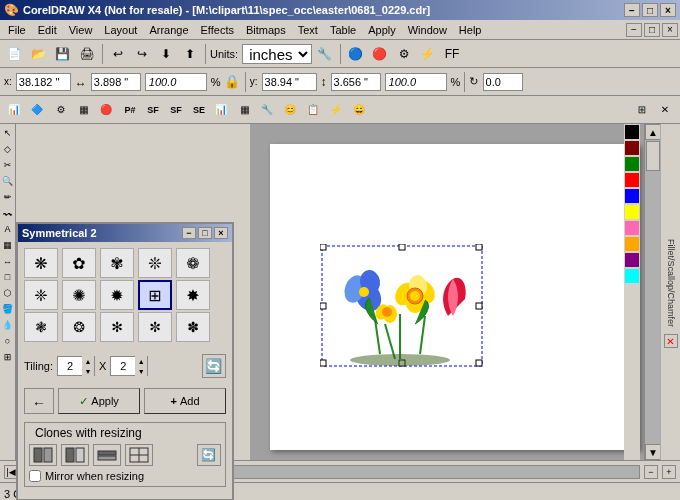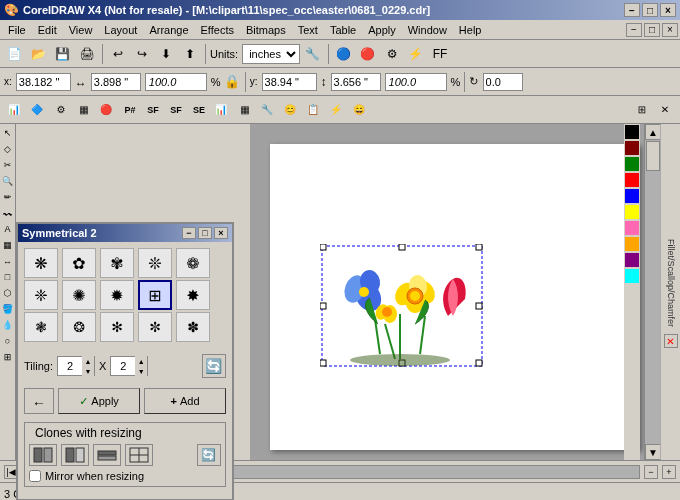--- a/index.html
+++ b/index.html
@@ -21,7 +21,7 @@
     .toolbar-btn { background: #d4d0c8; border: 1px solid transparent; width: 22px; height: 22px; display: flex; align-items: center; justify-content: center; cursor: pointer; font-size: 12px; }
     .toolbar-sep { width: 1px; height: 20px; background: #888; margin: 0 2px; }
     .toolbar-label { font-size: 11px; margin-right: 2px; }
-    .toolbar-select { height: 20px; font-size: 11px; background: white; border: 1px solid #888; padding: 0 2px; }
+    .toolbar-select { height: 20px; font-size: 15px; background: white; border: 1px solid #888; padding: 0 2px; }
 
     
     .toolbar2 { background: #d4d0c8; border-bottom: 1px solid #888; height: 28px; display: flex; align-items: center; padding: 2px 4px; gap: 4px; font-size: 11px; }

